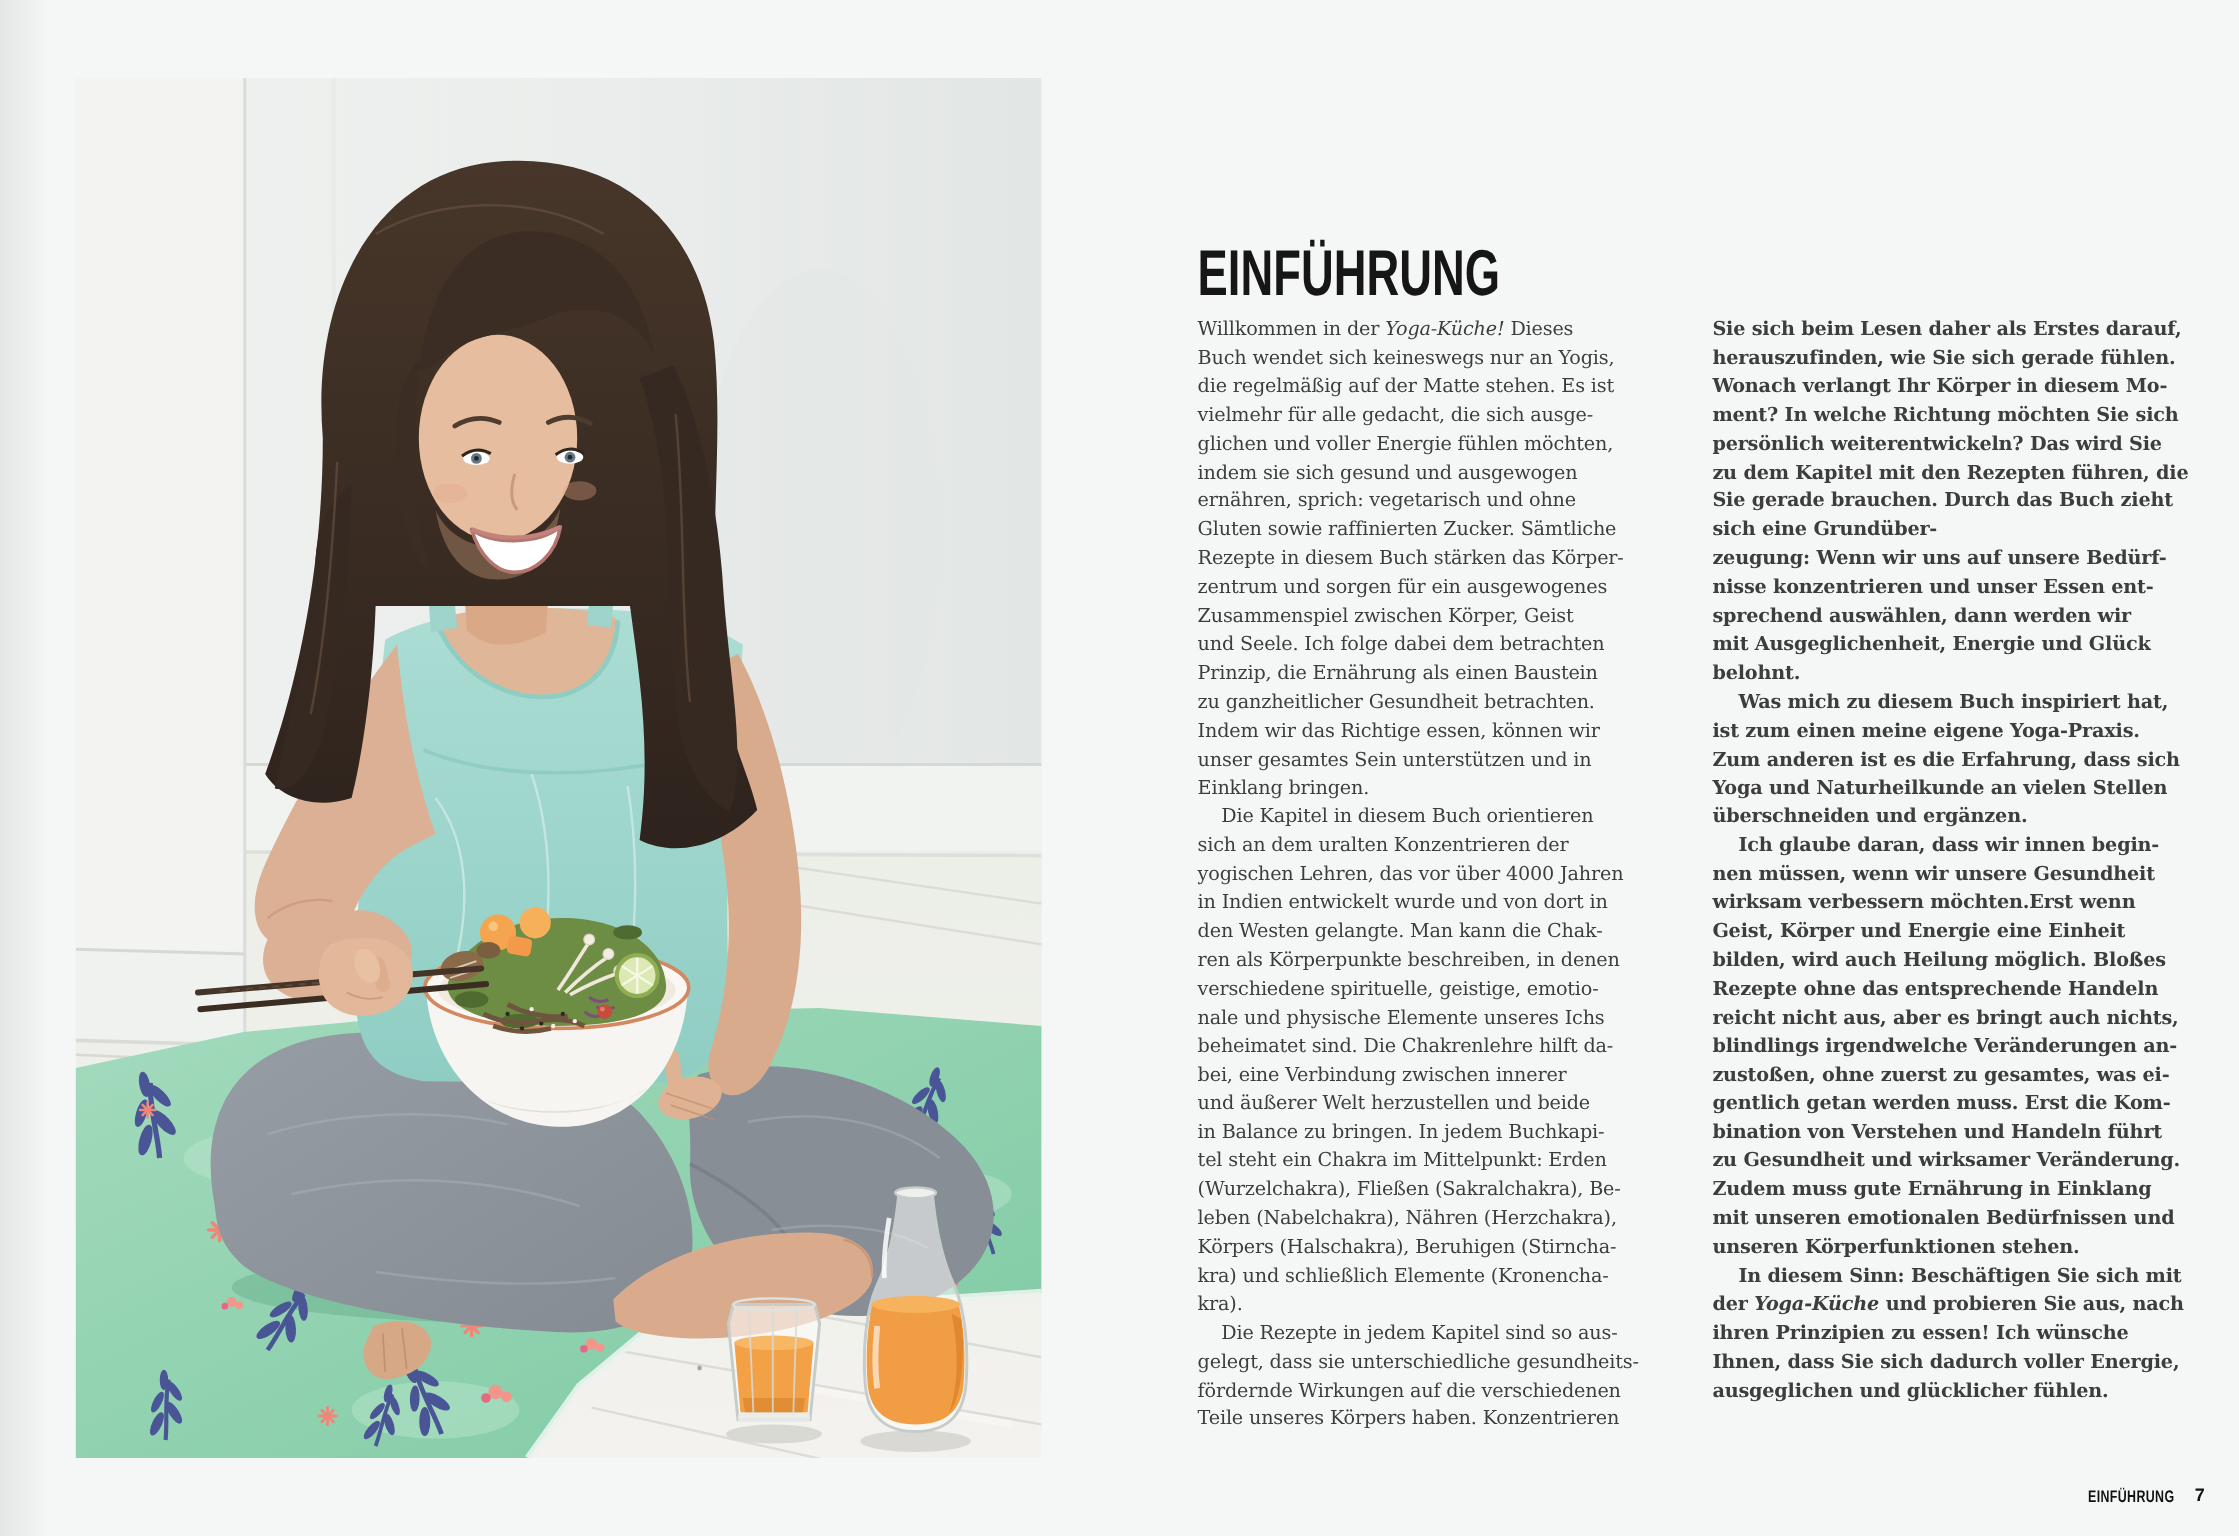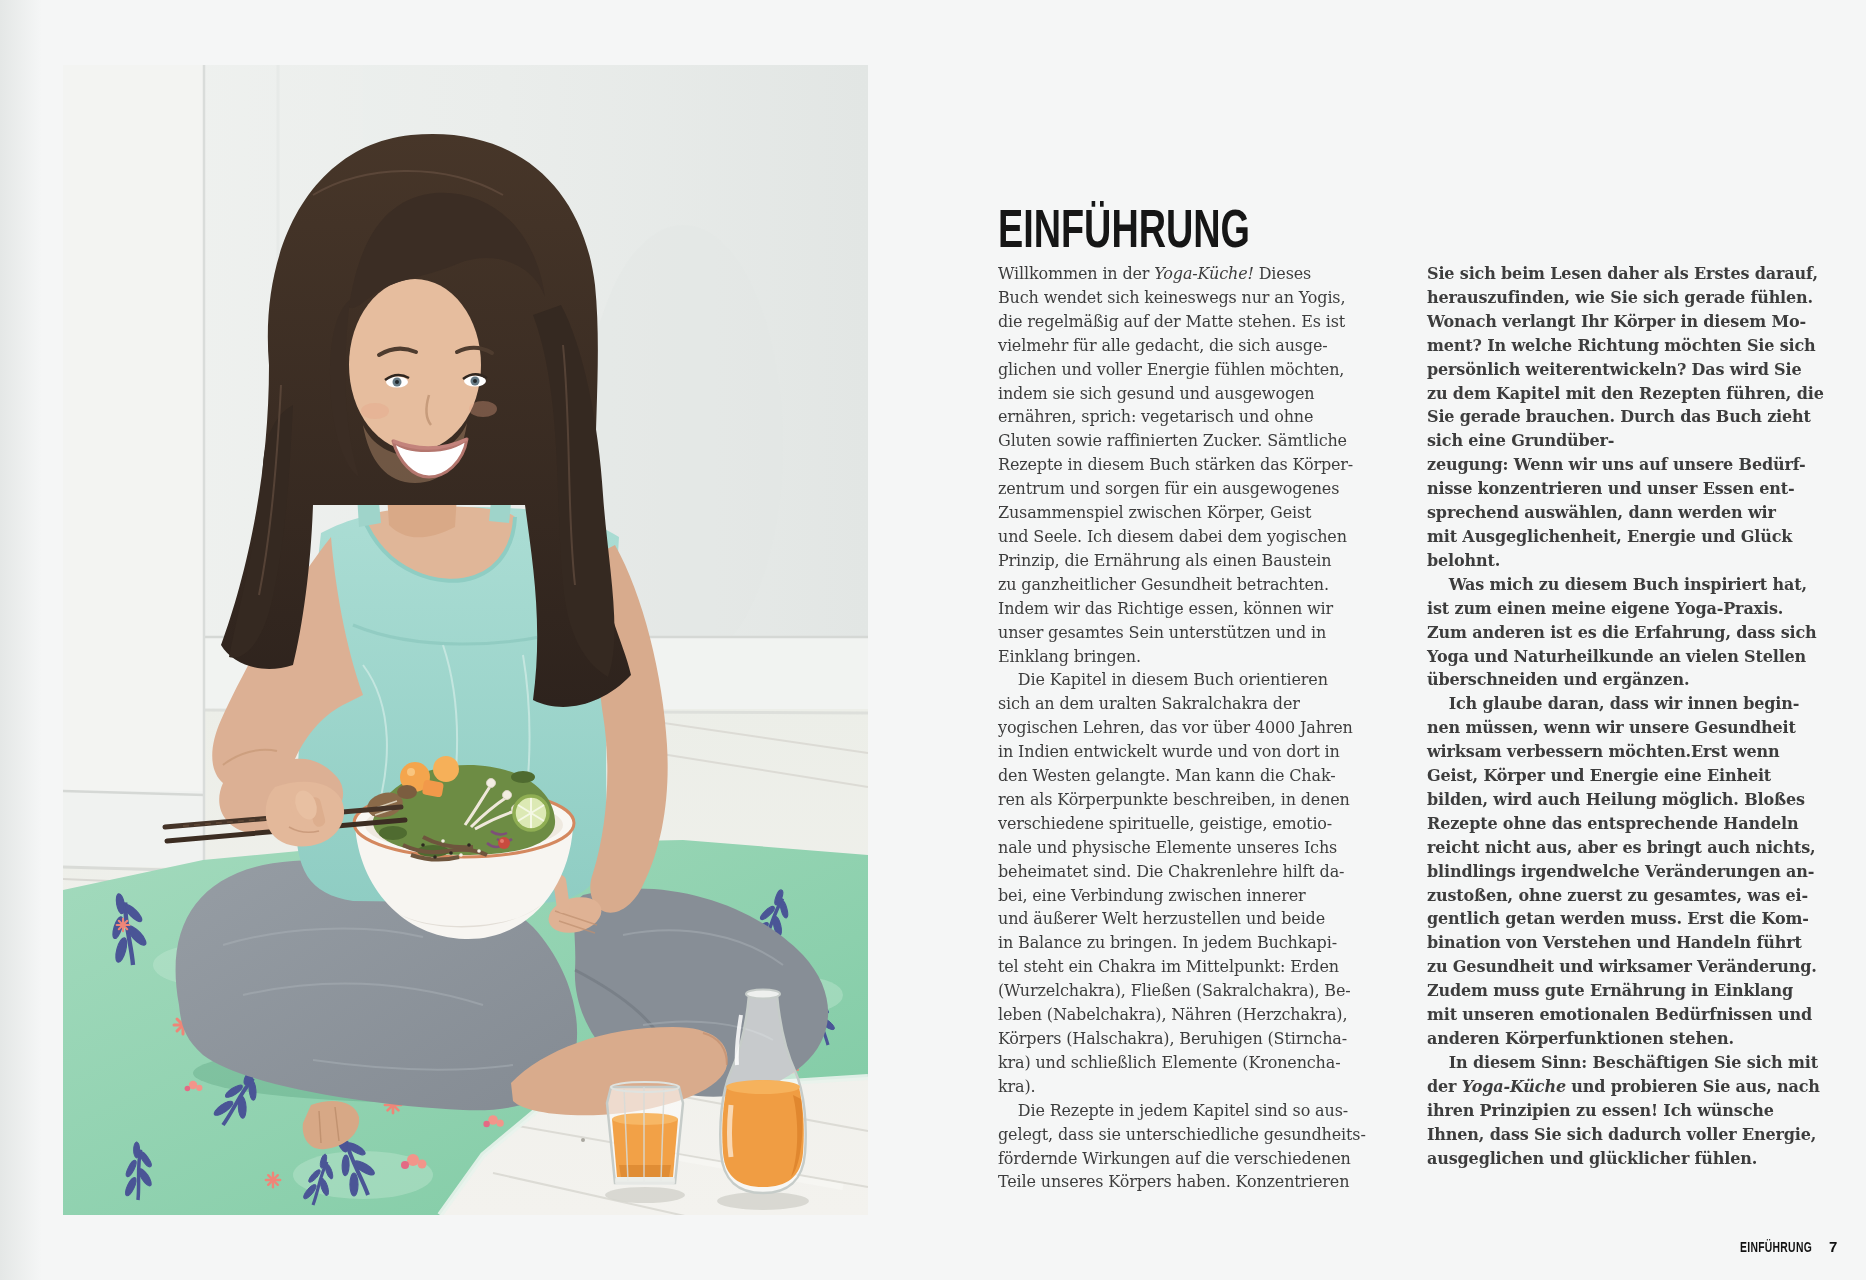--- a/index.html
+++ b/index.html
@@ -394,7 +394,7 @@
     <div class="line"><span>Rezepte in diesem Buch stärken das Körper-</span></div>
     <div class="line"><span>zentrum und sorgen für ein ausgewogenes</span></div>
     <div class="line"><span>Zusammenspiel zwischen Körper, Geist</span></div>
-    <div class="line"><span>und Seele. Ich diesem dabei dem yogischen</span></div>
+    <div class="line"><span>und Seele. Ich folge dabei dem betrachten</span></div>
     <div class="line"><span>Prinzip, die Ernährung als einen Baustein</span></div>
     <div class="line"><span>zu ganzheitlicher Gesundheit betrachten.</span></div>
     <div class="line"><span>Indem wir das Richtige essen, können wir</span></div>

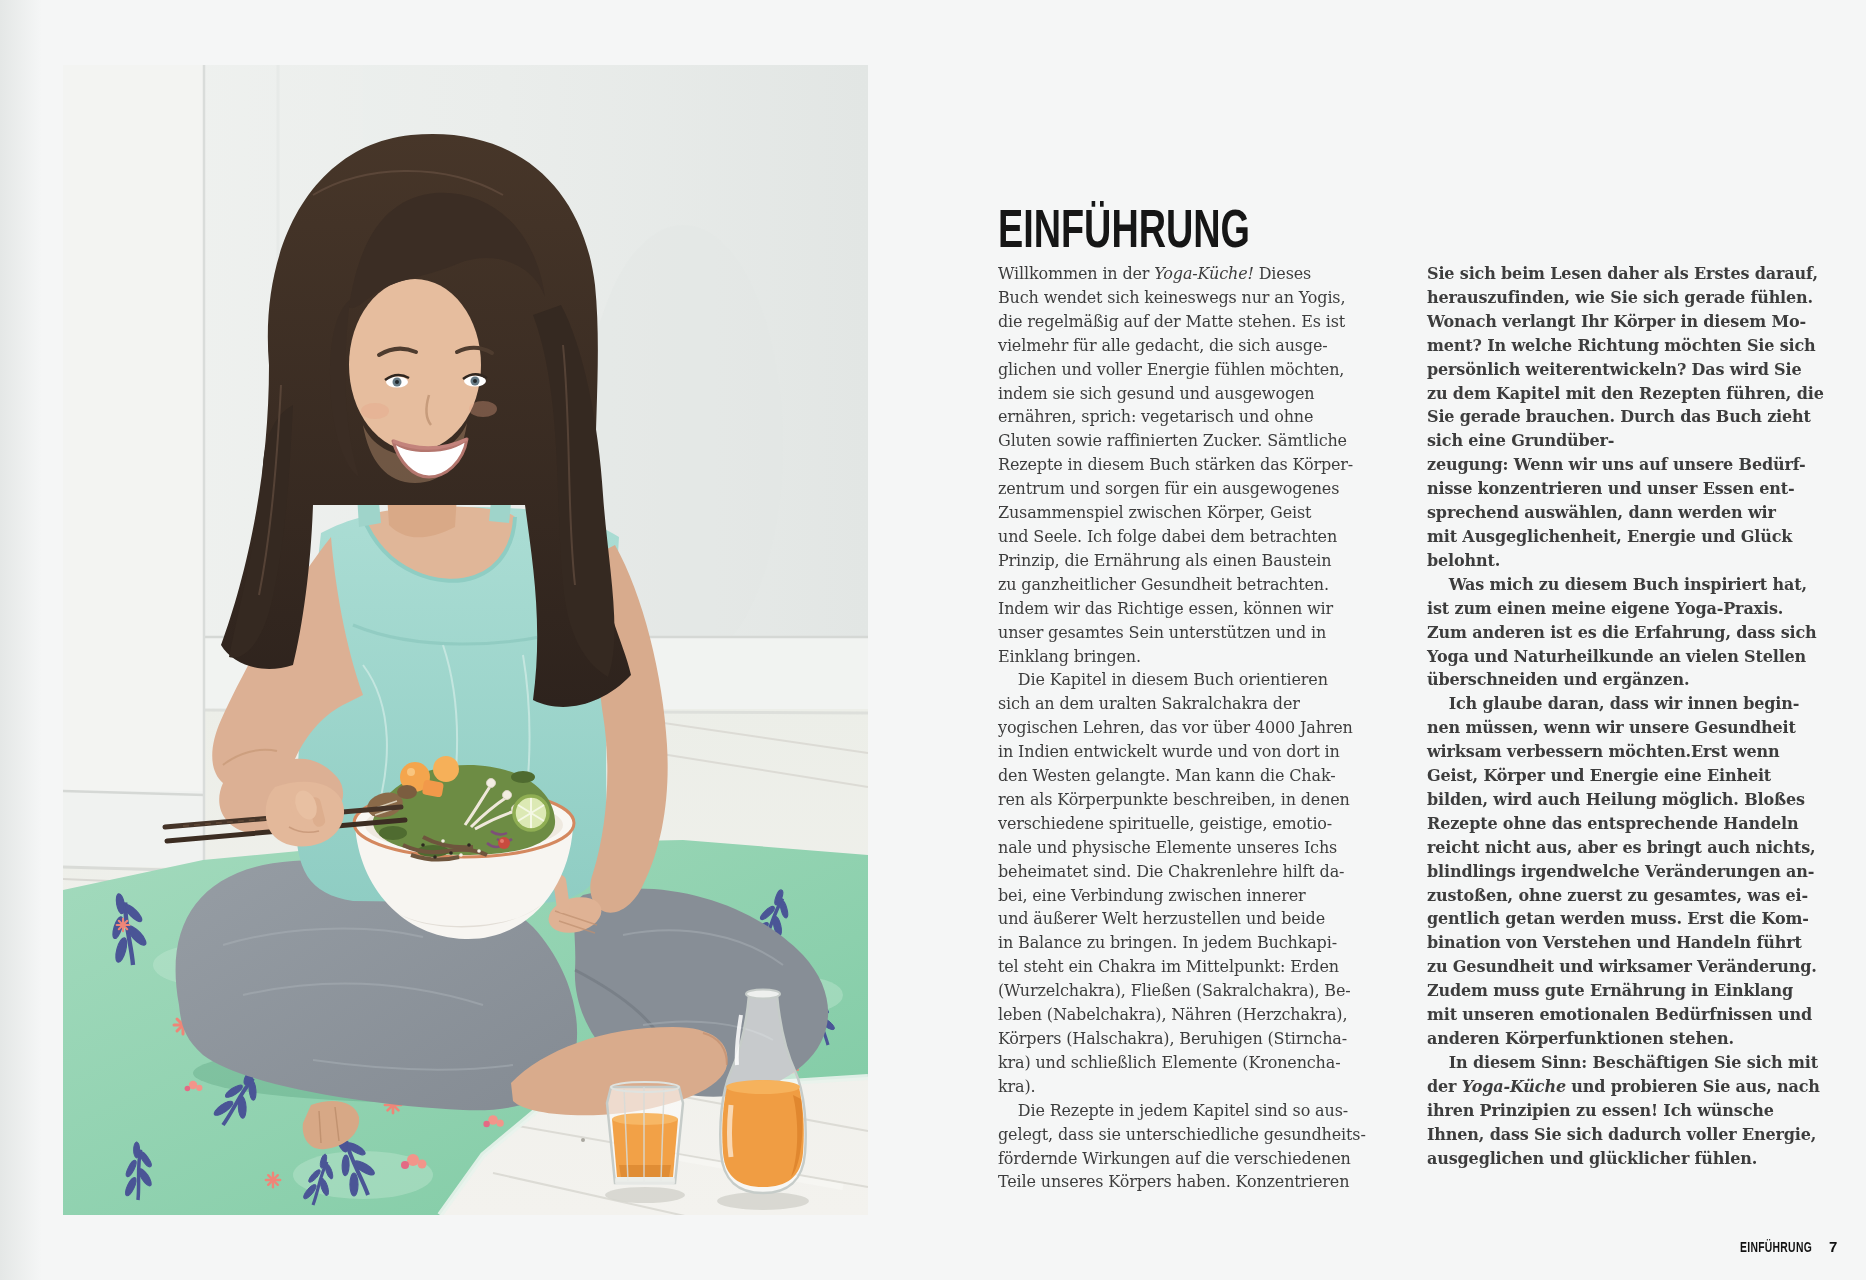--- a/index.html
+++ b/index.html
@@ -401,7 +401,7 @@
     <div class="line"><span>unser gesamtes Sein unterstützen und in</span></div>
     <div class="line"><span>Einklang bringen.</span></div>
     <div class="line"><span>    Die Kapitel in diesem Buch orientieren</span></div>
-    <div class="line"><span>sich an dem uralten Sakralchakra der</span></div>
+    <div class="line"><span>sich an dem uralten Konzentrieren der</span></div>
     <div class="line"><span>yogischen Lehren, das vor über 4000 Jahren</span></div>
     <div class="line"><span>in Indien entwickelt wurde und von dort in</span></div>
     <div class="line"><span>den Westen gelangte. Man kann die Chak-</span></div>

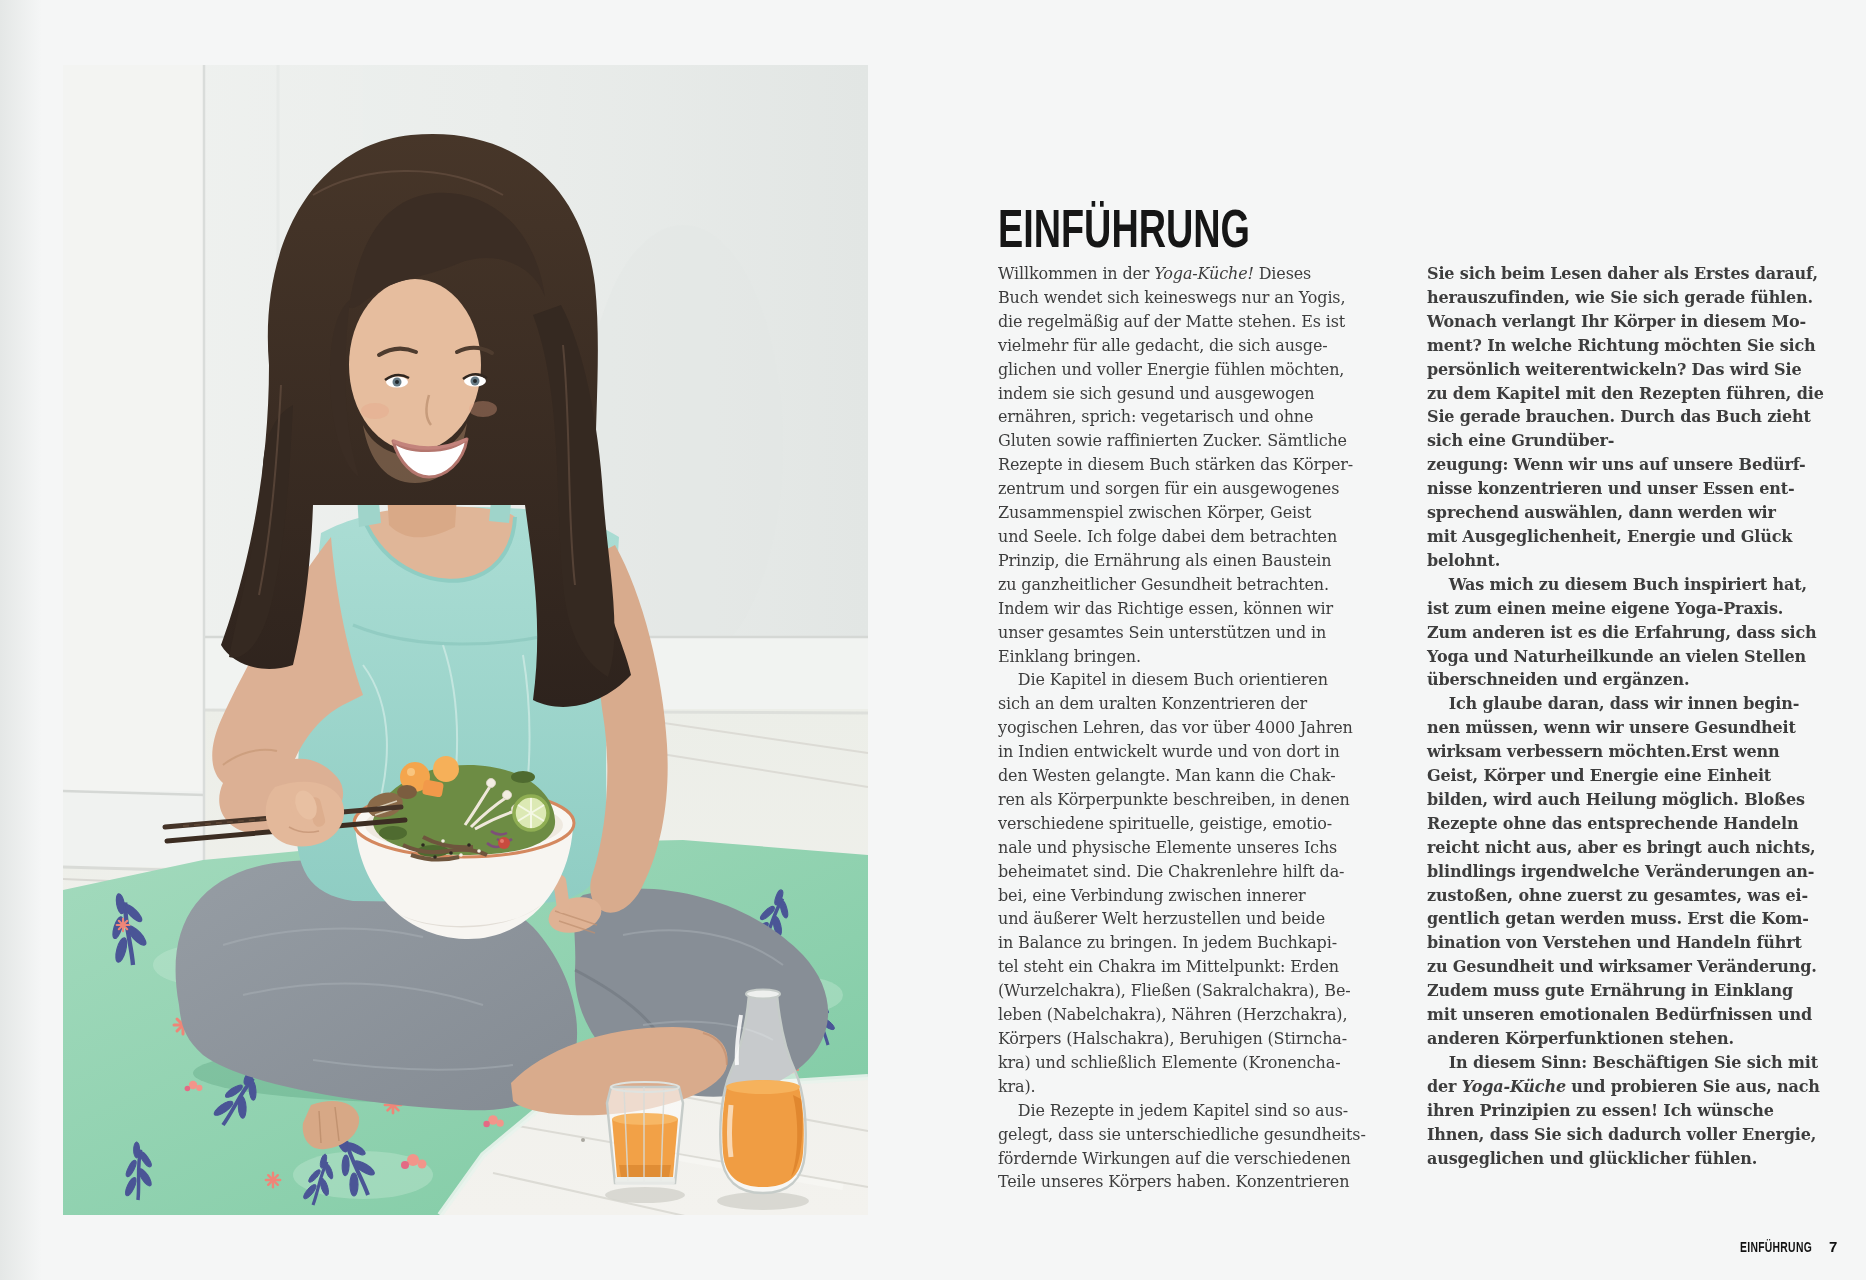--- a/index.html
+++ b/index.html
@@ -456,7 +456,7 @@
     <div class="line"><span>zu Gesundheit und wirksamer Veränderung.</span></div>
     <div class="line"><span>Zudem muss gute Ernährung in Einklang</span></div>
     <div class="line"><span>mit unseren emotionalen Bedürfnissen und</span></div>
-    <div class="line"><span>anderen Körperfunktionen stehen.</span></div>
+    <div class="line"><span>unseren Körperfunktionen stehen.</span></div>
     <div class="line"><span>    In diesem Sinn: Beschäftigen Sie sich mit</span></div>
     <div class="line"><span>der </span><span class="it">Yoga-Küche</span><span> und probieren Sie aus, nach</span></div>
     <div class="line"><span>ihren Prinzipien zu essen! Ich wünsche</span></div>

